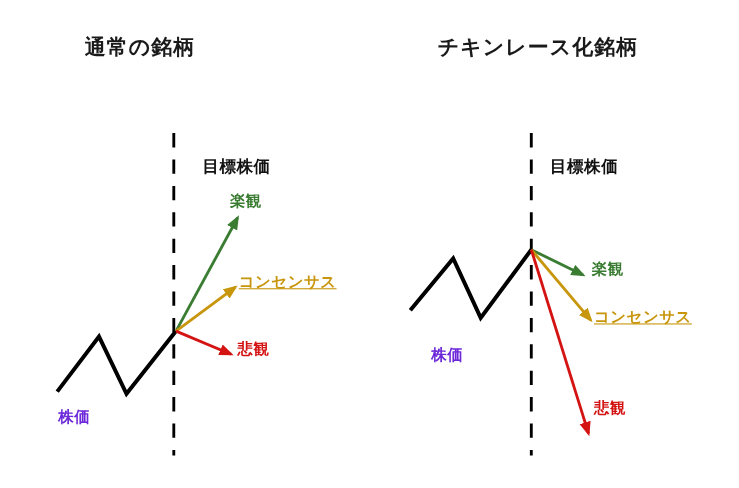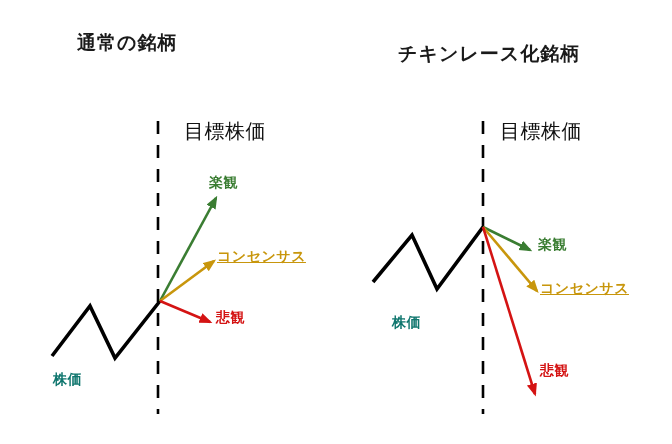--- a/index.html
+++ b/index.html
@@ -87,7 +87,7 @@
   <div class="lbl lbl-gold" id="arrlbl-0-1" style="left: 217px; top: 248px; color: rgb(200, 150, 12);">コンセンサス</div>
   <div class="lbl lbl-red" id="arrlbl-0-2" style="left: 216px; top: 309px; color: rgb(212, 19, 19);">悲観</div>
 
-  <div class="panel-title" id="title-1" style="left: 398px; top: 41px;">チキンレース化銘柄</div>
+  <div class="panel-title" id="title-1" style="left: 398px; top: 30px;">チキンレース化銘柄</div>
   <div class="lbl lbl-target" id="targetlbl-1" style="left: 500px; top: 118px;">目標株価</div>
   <div class="lbl lbl-black" id="pricelbl-1" style="left: 392px; top: 314px;">株価</div>
   <div class="lbl lbl-green" id="arrlbl-1-0" style="left: 538px; top: 236px; color: rgb(58, 125, 50);">楽観</div>

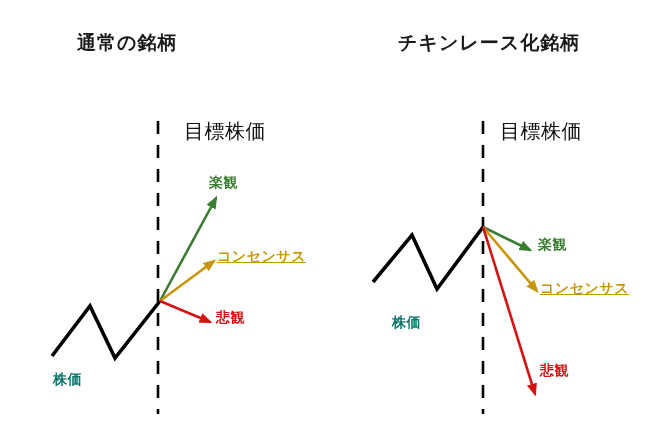--- a/index.html
+++ b/index.html
@@ -43,7 +43,7 @@
   .lbl-green  { color: #3a7d32; }
   .lbl-gold   { color: #c8960c; text-decoration: underline; }
   .lbl-red    { color: #d41313; font-family: Liberation Serif, serif; }
-  .lbl-target { color: #111111; font-size: 20px; font-weight: normal; }
+  .lbl-target { color: #111111; font-size: 15px; font-weight: bold; margin-top: 24px; }
 </style>
 </head>
 <body>

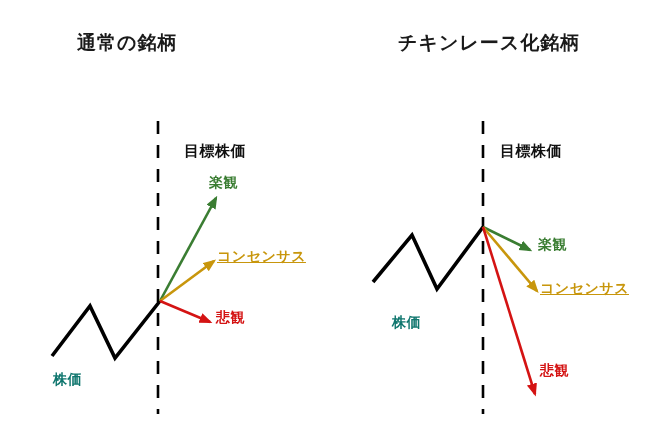--- a/index.html
+++ b/index.html
@@ -39,7 +39,7 @@
     white-space: nowrap;
     letter-spacing: 0.5px;
   }
-  .lbl-black  { color: #0f766e; }
+  .lbl-black  { color: #6d28d9; }
   .lbl-green  { color: #3a7d32; }
   .lbl-gold   { color: #c8960c; text-decoration: underline; }
   .lbl-red    { color: #d41313; font-family: Liberation Serif, serif; }

